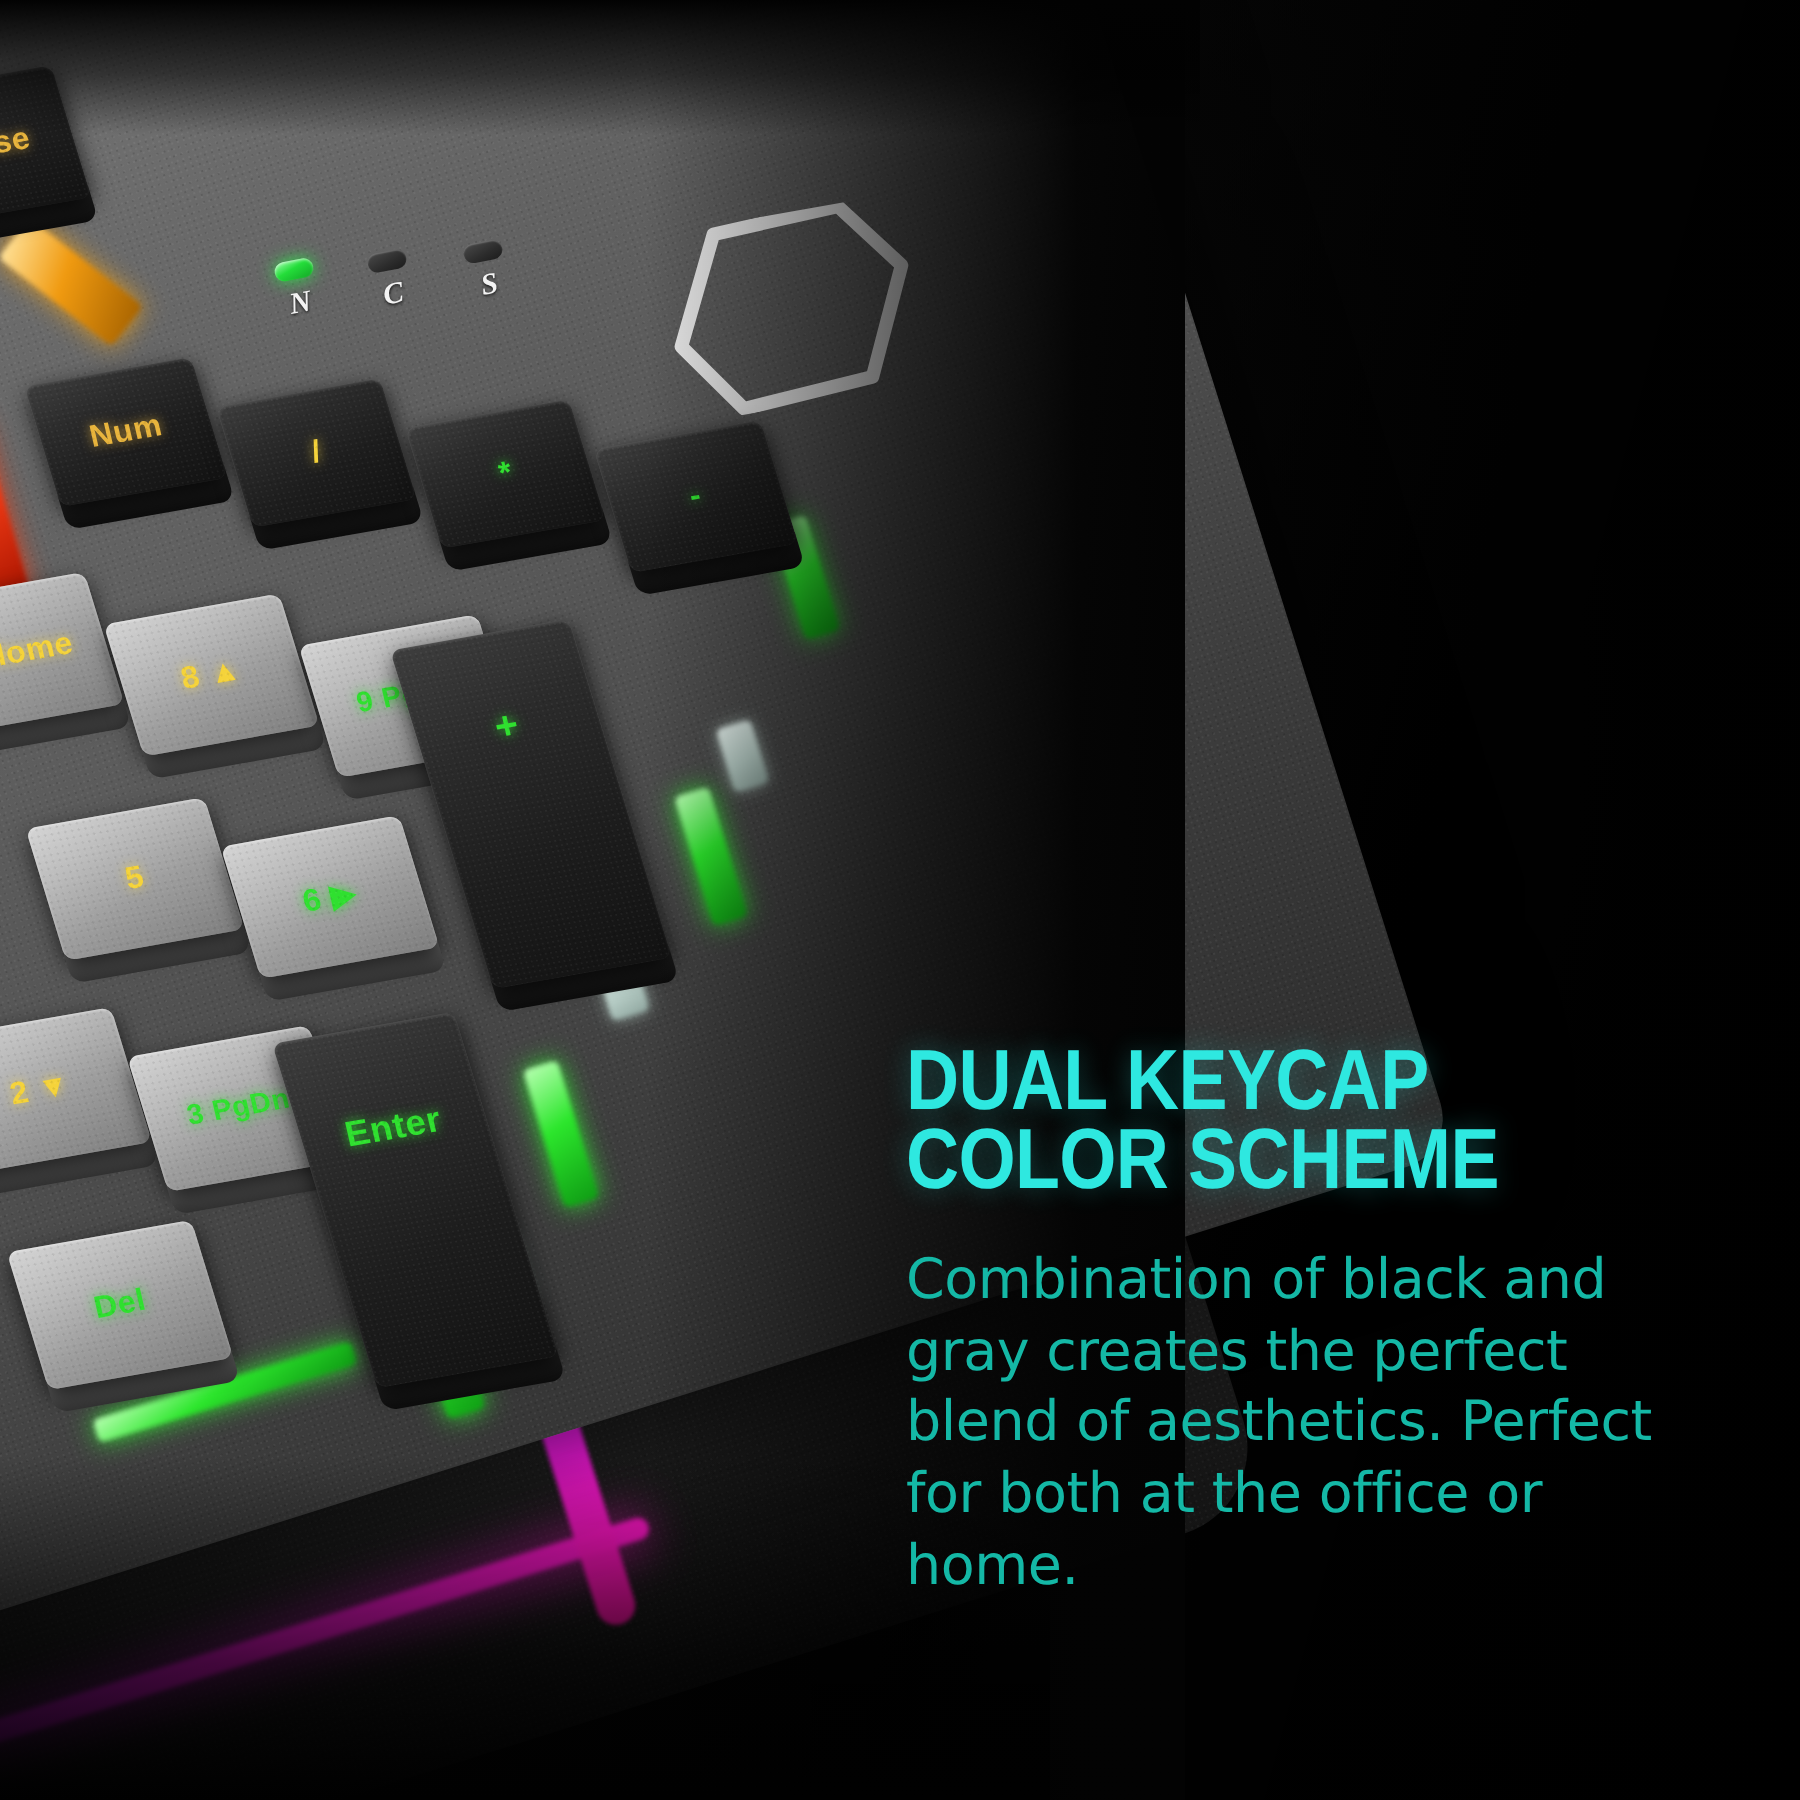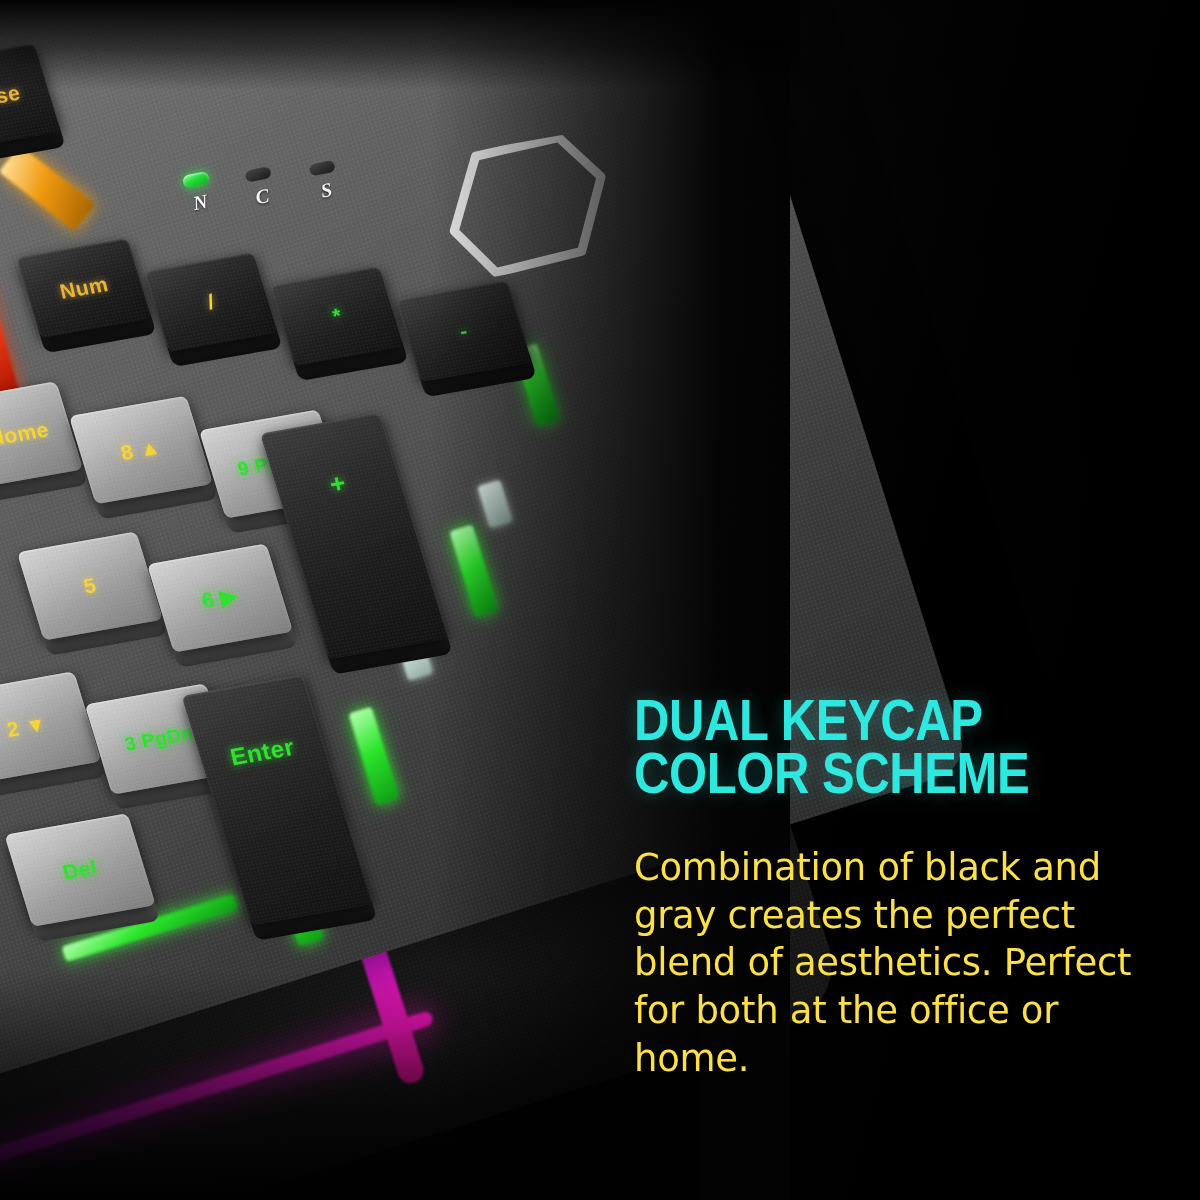--- a/index.html
+++ b/index.html
@@ -282,7 +282,7 @@
   
   .copy {
     position: absolute;
-    left: 634px;
+    left: 604px;
     top: 694px;
     width: 540px;
   }

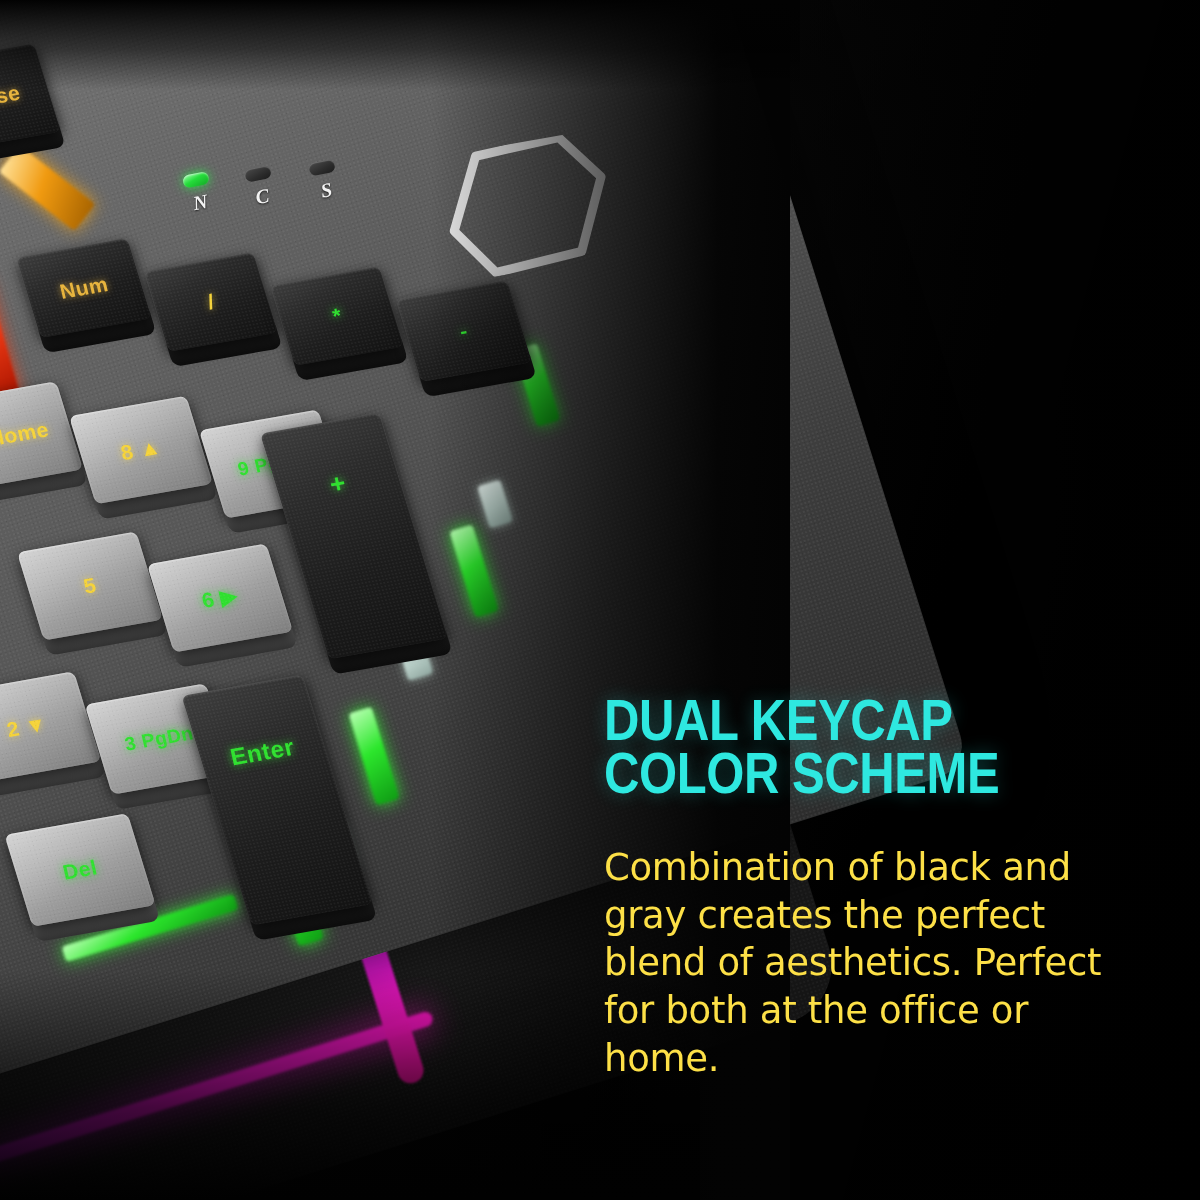--- a/index.html
+++ b/index.html
@@ -300,8 +300,8 @@
     text-shadow: 0 0 18px rgba(46,232,224,0.3);
   }
   .subcopy {
-    margin-top: 44px;
-    color: #fde047;
+    margin-top: 29px;
+    color: #14b8a6;
     font-family: "DejaVu Sans", sans-serif;
     font-size: 37px;
     line-height: 1.29;

